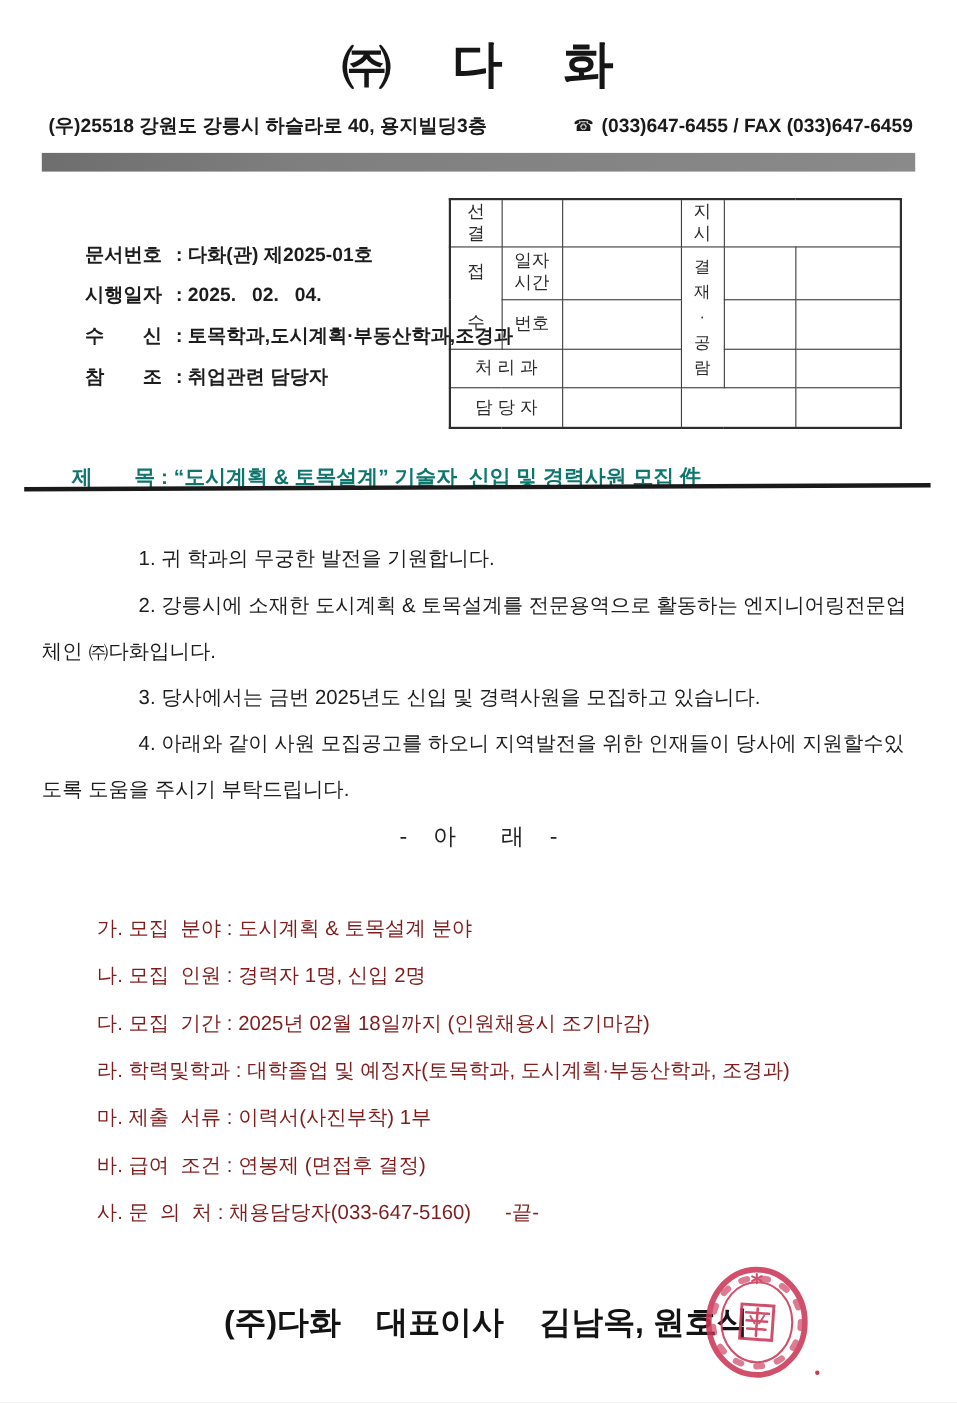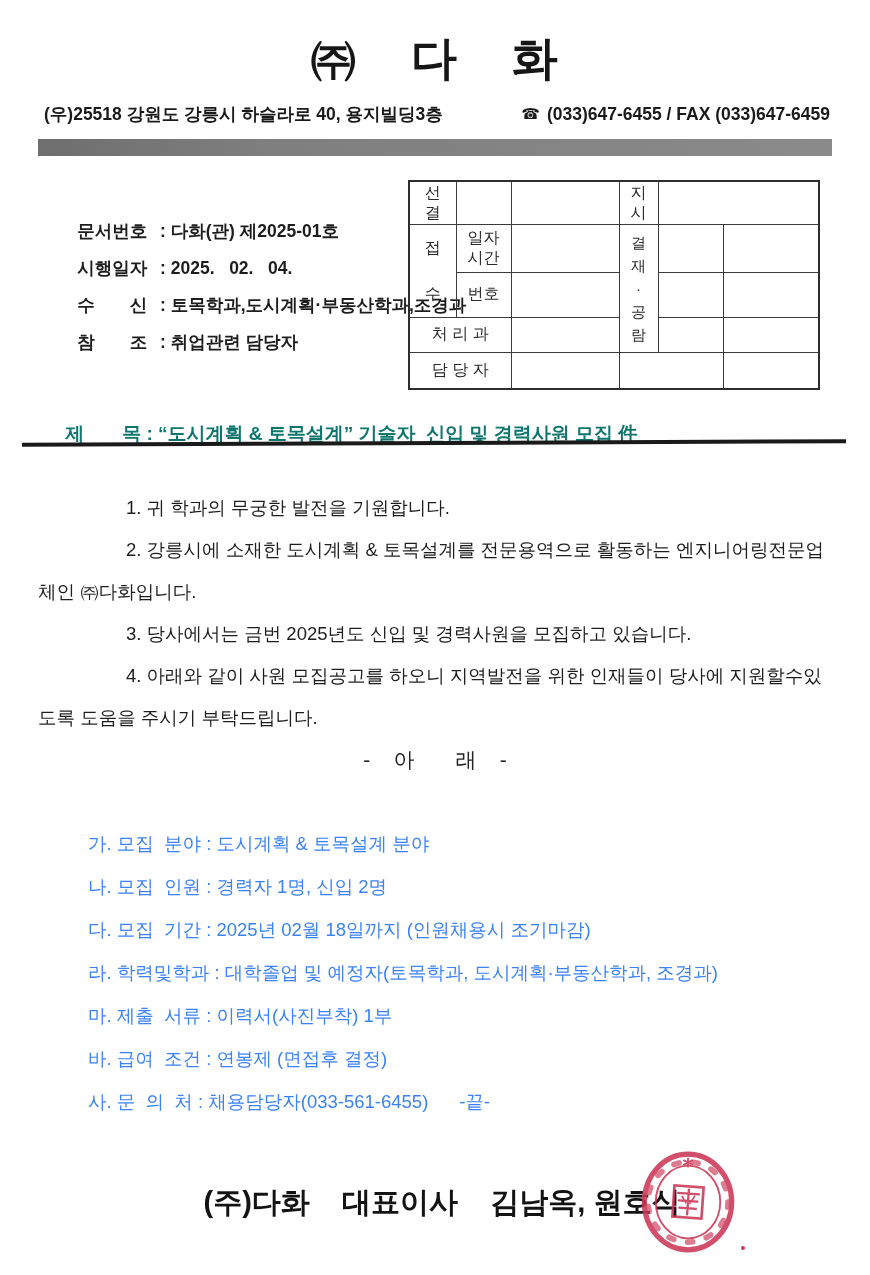--- a/index.html
+++ b/index.html
@@ -63,7 +63,7 @@
   }
   .details{
     position:absolute;left:88px;top:822px;
-    font-size:18.5px;font-weight:500;color:#3b82f6;
+    font-size:18.5px;font-weight:500;color:#7f1d1d;
   }
   .details .detail-item{height:43px;line-height:43px;white-space:pre;}
   

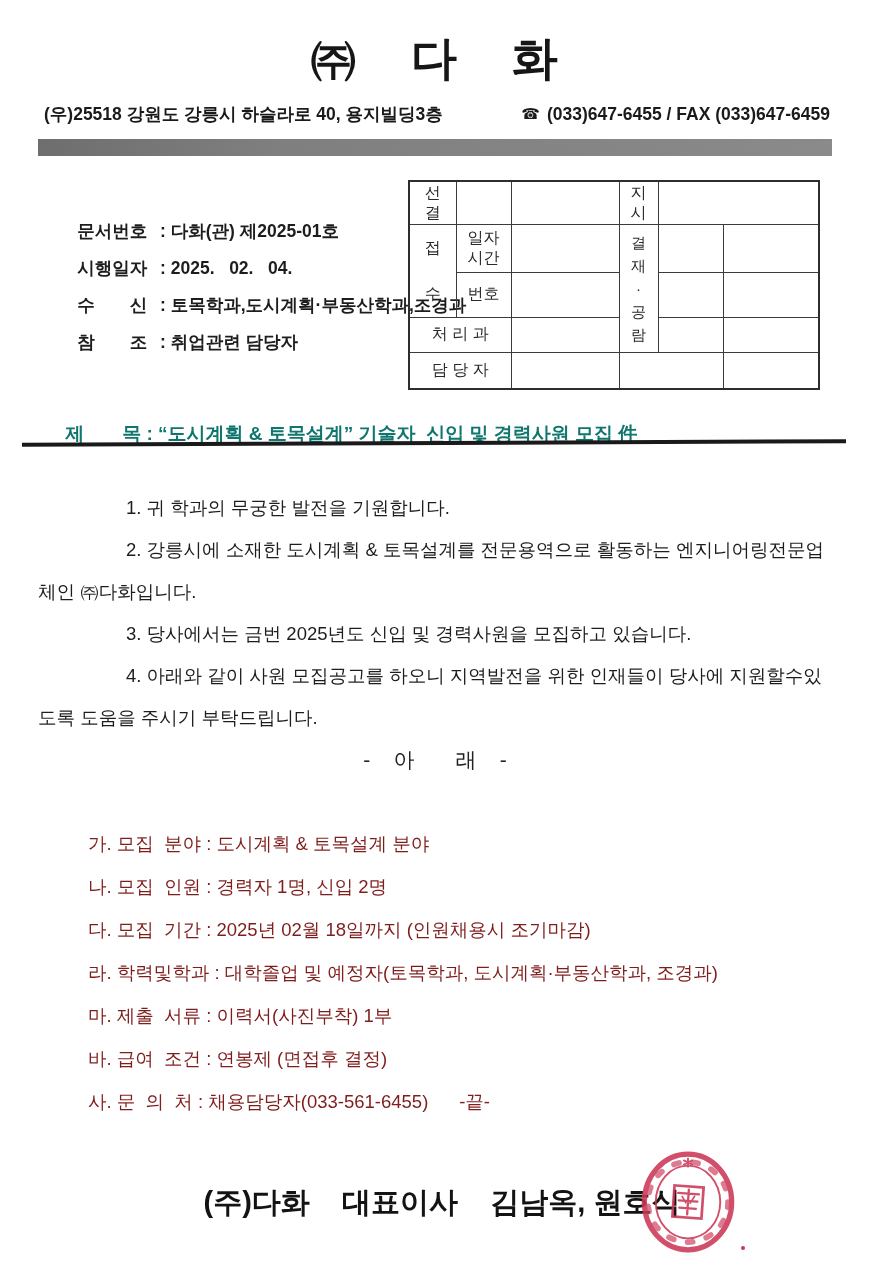--- a/index.html
+++ b/index.html
@@ -182,7 +182,7 @@
     <div class="detail-item">라. 학력및학과 : 대학졸업 및 예정자(토목학과, 도시계획·부동산학과, 조경과)</div>
     <div class="detail-item">마. 제출  서류 : 이력서(사진부착) 1부</div>
     <div class="detail-item">바. 급여  조건 : 연봉제 (면접후 결정)</div>
-    <div class="detail-item">사. 문  의  처 : 채용담당자(033-561-6455)      -끝-</div>
+    <div class="detail-item">사. 문  의  처 : 채용담당자(033-647-5160)      -끝-</div>
   </div>
 
   <div class="signature">(주)다화    대표이사    김남옥, 원호식</div>

